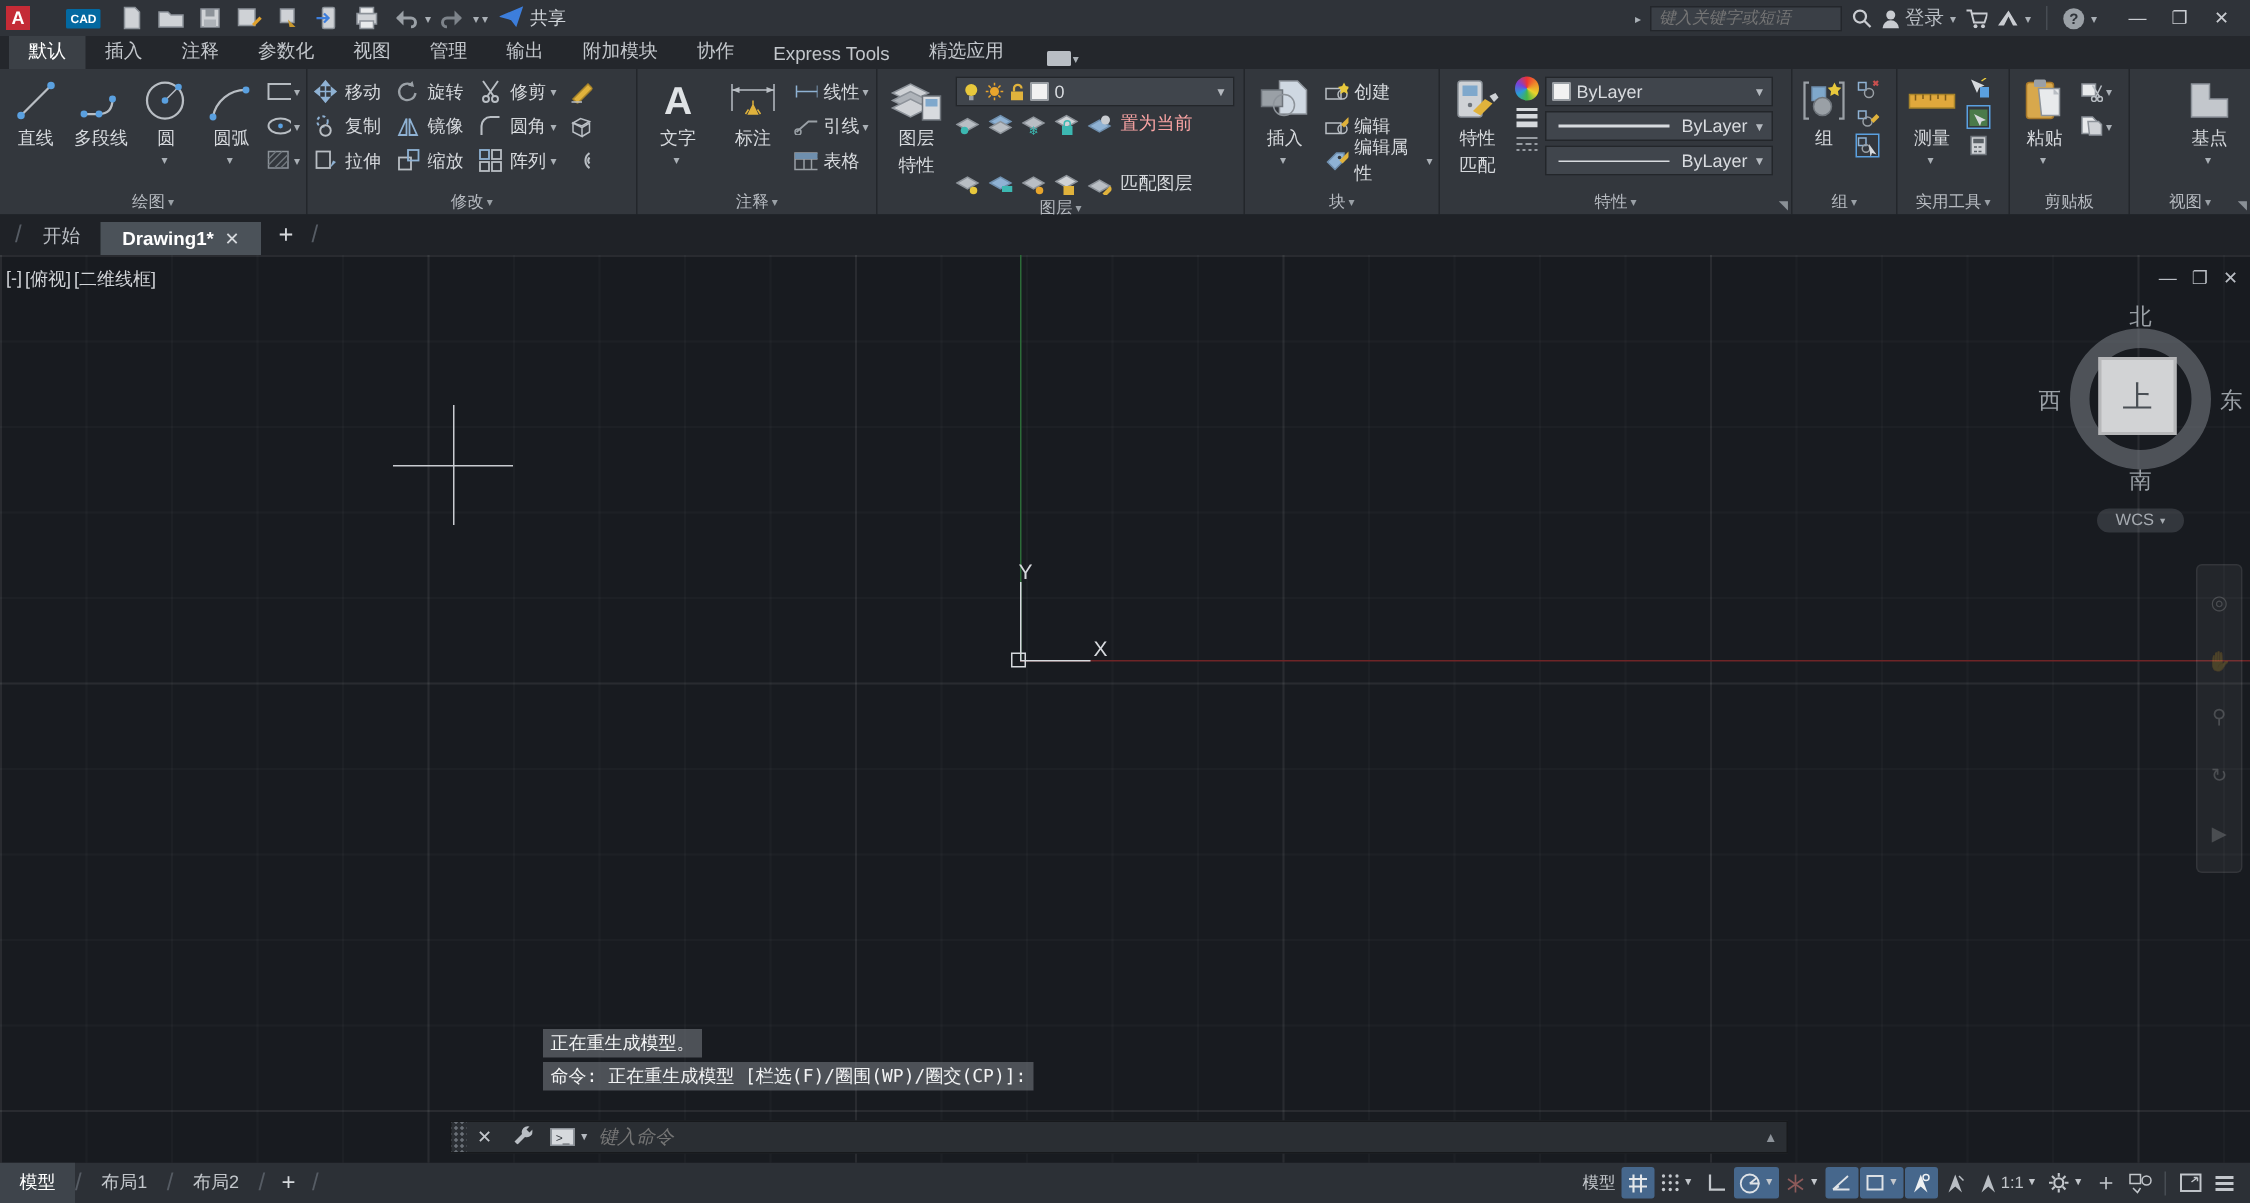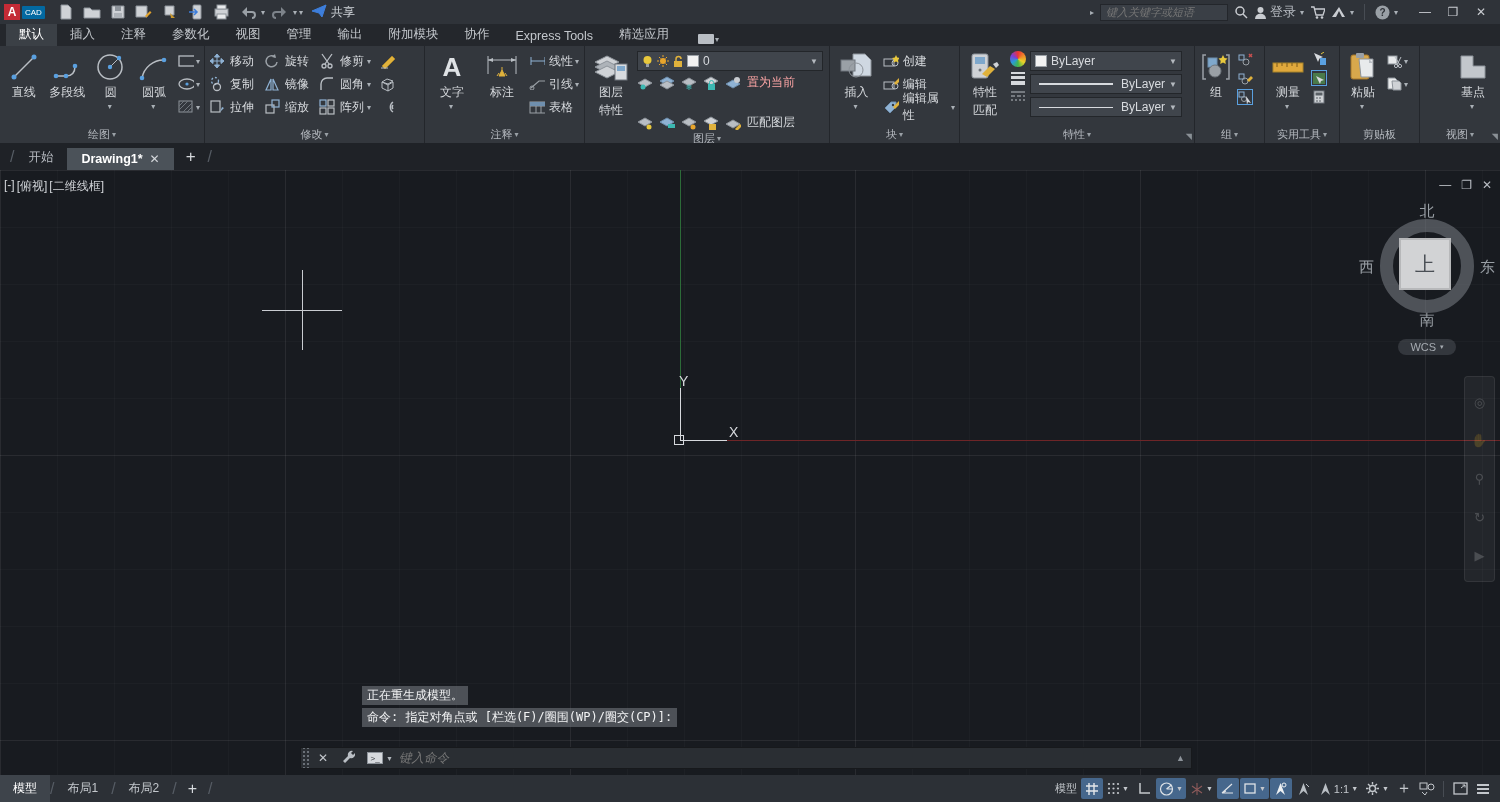--- a/index.html
+++ b/index.html
@@ -11,7 +11,7 @@
   .titlebar { height:24px; background:#2f3339; display:flex; align-items:center; color:#c9ccd1; font-size:12px; position:relative; flex:none; }
   .logo { display:flex; align-items:center; height:24px; padding:0 6px 0 4px; gap:2px; }
   .logo-a { width:16px; height:16px; background:#c42b36; color:#fff; font-weight:bold; font-size:12px; display:flex; align-items:center; justify-content:center; }
-  .logo-cad { background:#0369a1; color:#fff; font-size:8px; font-weight:normal; padding:2px 3px; border-radius:1px; }
+  .logo-cad { background:#0369a1; color:#fff; font-size:8px; font-weight:bold; padding:2px 3px; border-radius:1px;margin-left:22px; }
   .qat { display:flex; align-items:center; gap:4px; padding-left:4px; }
   .qbtn { width:22px; height:20px; display:flex; align-items:center; justify-content:center; border-radius:2px; }
   .qbtn svg { display:block; }

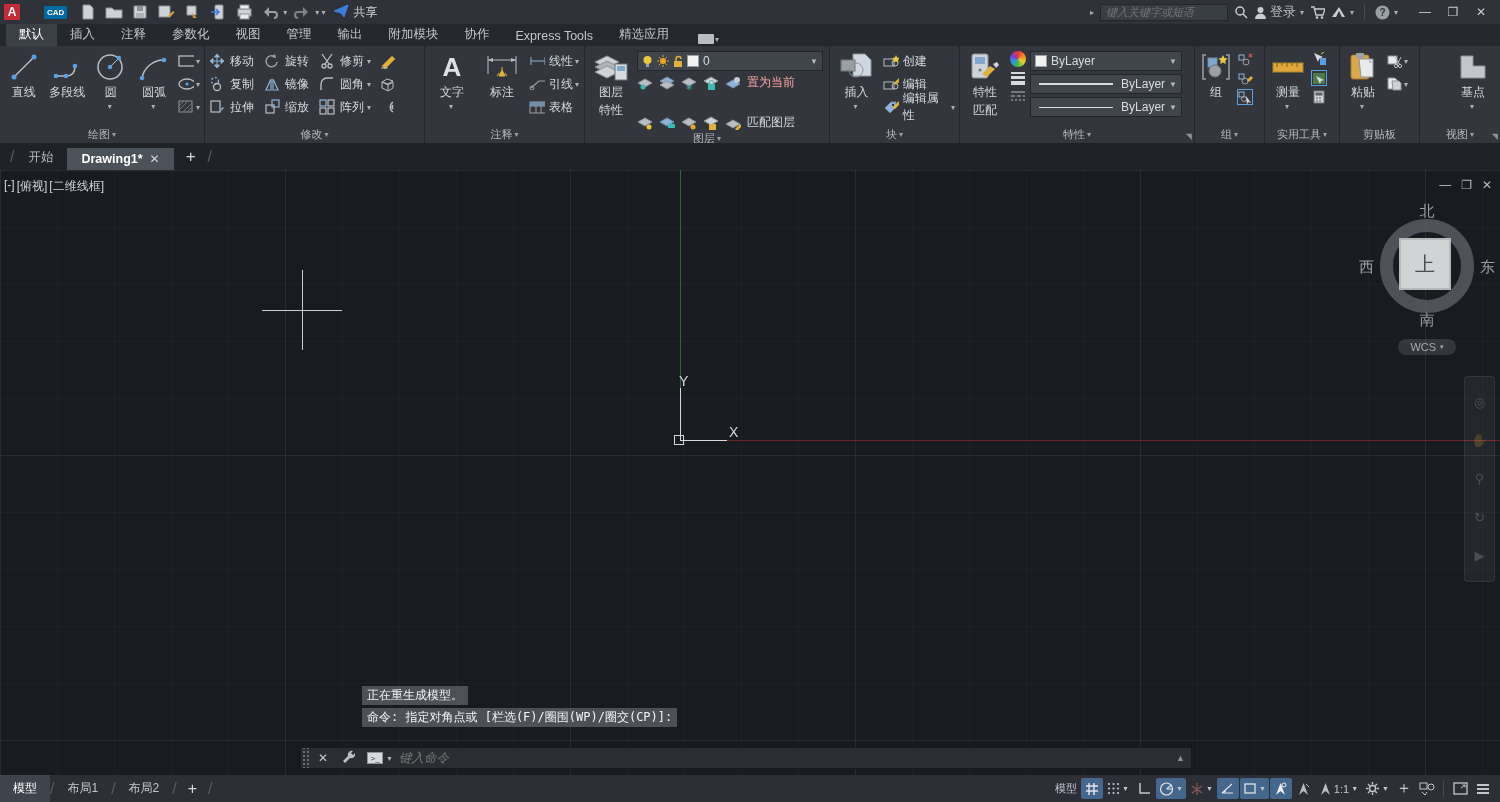--- a/index.html
+++ b/index.html
@@ -945,7 +945,7 @@
 
     <div class="cmd-history">
       <div class="cmd-line">正在重生成模型。</div>
-      <div class="cmd-line">命令: 指定对角点或 [栏选(F)/圈围(WP)/圈交(CP)]:</div>
+      <div class="cmd-line">命令: 正在重生成模型 [栏选(F)/圈围(WP)/圈交(CP)]:</div>
     </div>
 
     <div class="cmdbar">

